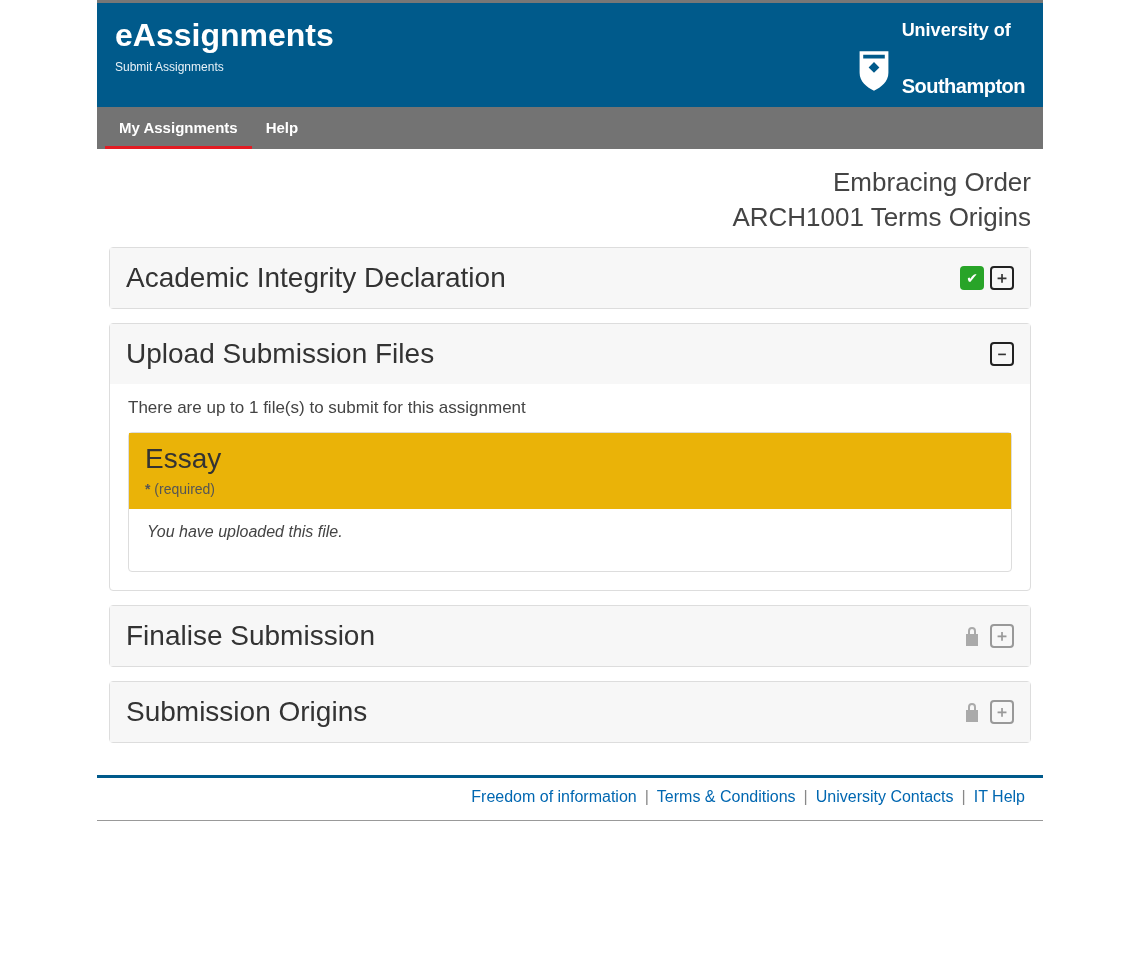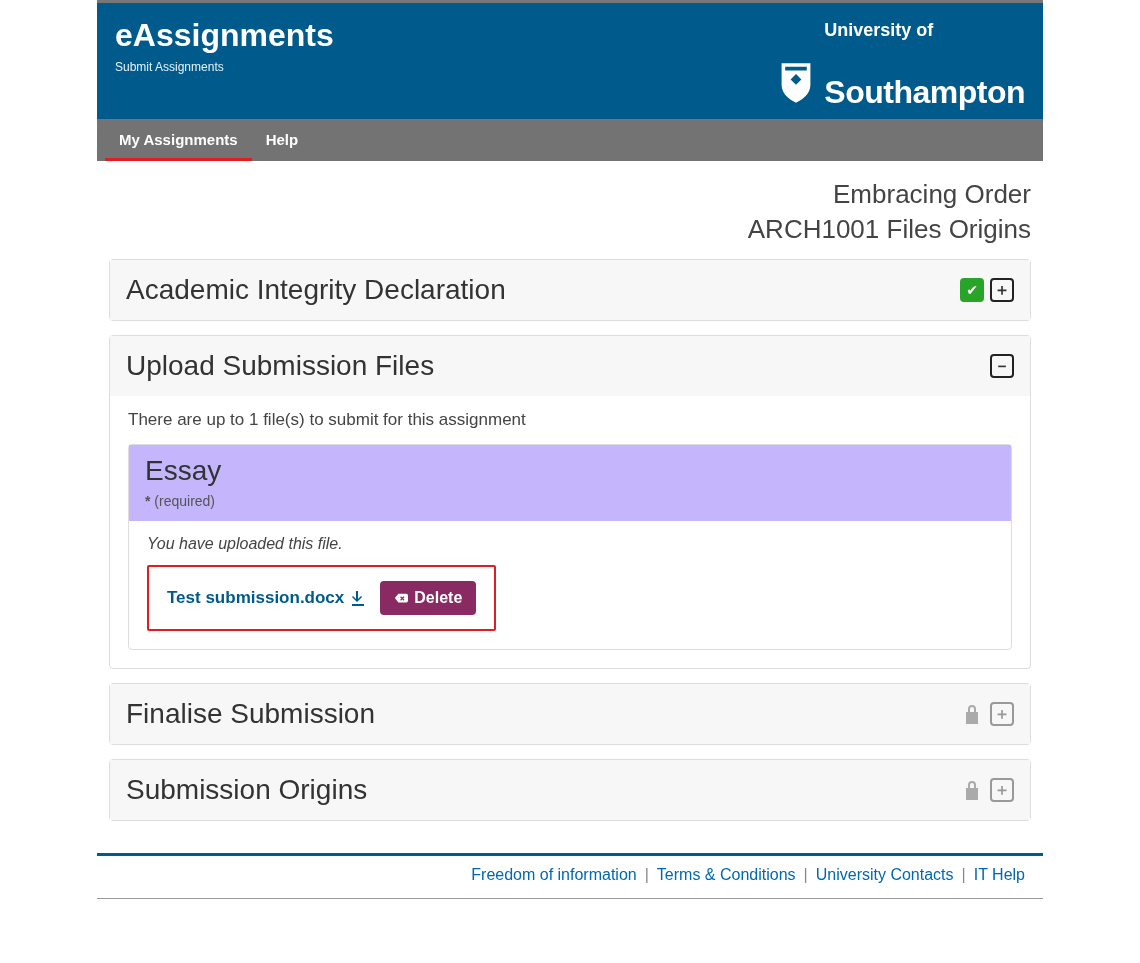--- a/index.html
+++ b/index.html
@@ -13,7 +13,7 @@
     .uni-crest svg { width: 36px; height: 44px; fill: #fff; }
     .uni-text { line-height: 1.05; font-weight: 600; }
     .uni-text .top { font-size: 18px; }
-    .uni-text .bot { font-size: 32px; letter-spacing: -0.5px; margin-top: 36px; }
+    .uni-text .bot { font-size: 20px; letter-spacing: -0.5px; margin-top: 36px; }
 
     .tabs { background: #737373; display: flex; padding: 0 8px; }
     .tab { color: #fff; font-size: 15px; padding: 12px 14px 10px 14px; font-weight: 700; cursor: pointer; }

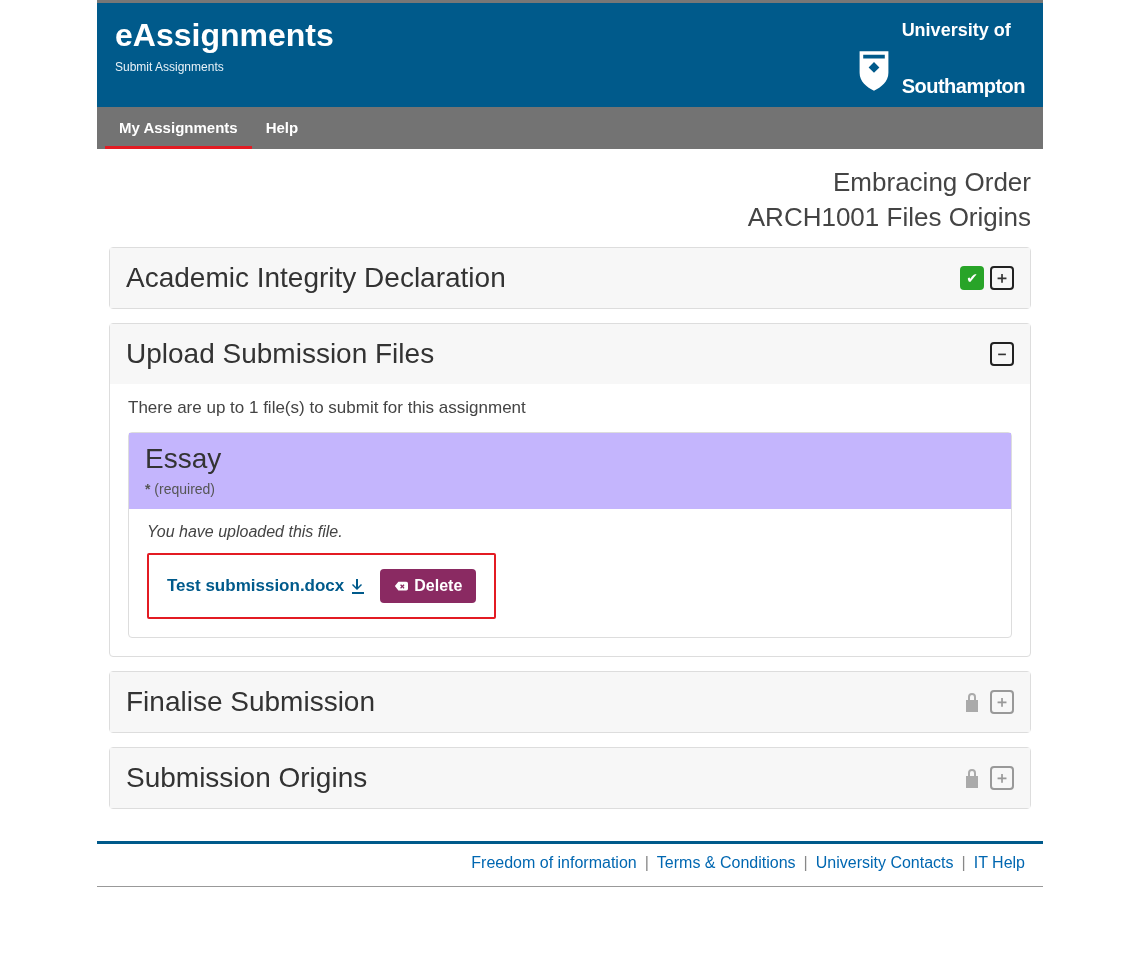--- a/index.html
+++ b/index.html
@@ -96,7 +96,7 @@
 
     <div class="titleblock">
       <div class="t1">Embracing Order</div>
-      <div class="t2">ARCH1001 Files Origins</div>
+      <div class="t2">ARCH1001 Terms Origins</div>
     </div>
 
     <div class="panel">

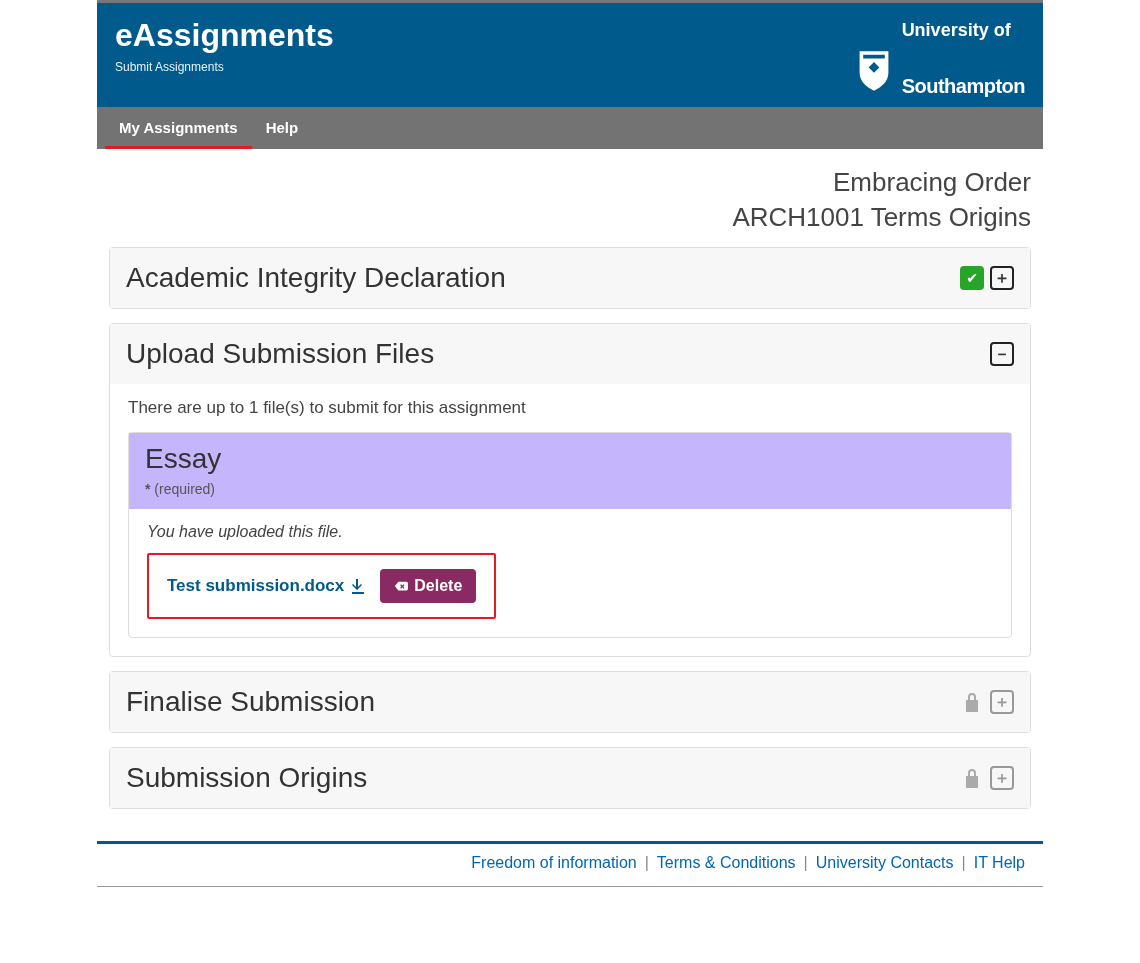--- a/index.html
+++ b/index.html
@@ -41,7 +41,7 @@
     .note { color: #444; font-size: 17px; margin-bottom: 14px; }
 
     .subpanel { border: 1px solid #ddd; border-radius: 4px; }
-    .subpanel-hd { background: #c4b5fd; padding: 10px 16px 12px 16px; }
+    .subpanel-hd { background: #eab308; padding: 10px 16px 12px 16px; }
     .subpanel-hd h3 { font-size: 28px; font-weight: 400; color: #333; margin-bottom: 6px; }
     .req { font-size: 14px; color: #555; }
     .req .star { font-weight: 700; }

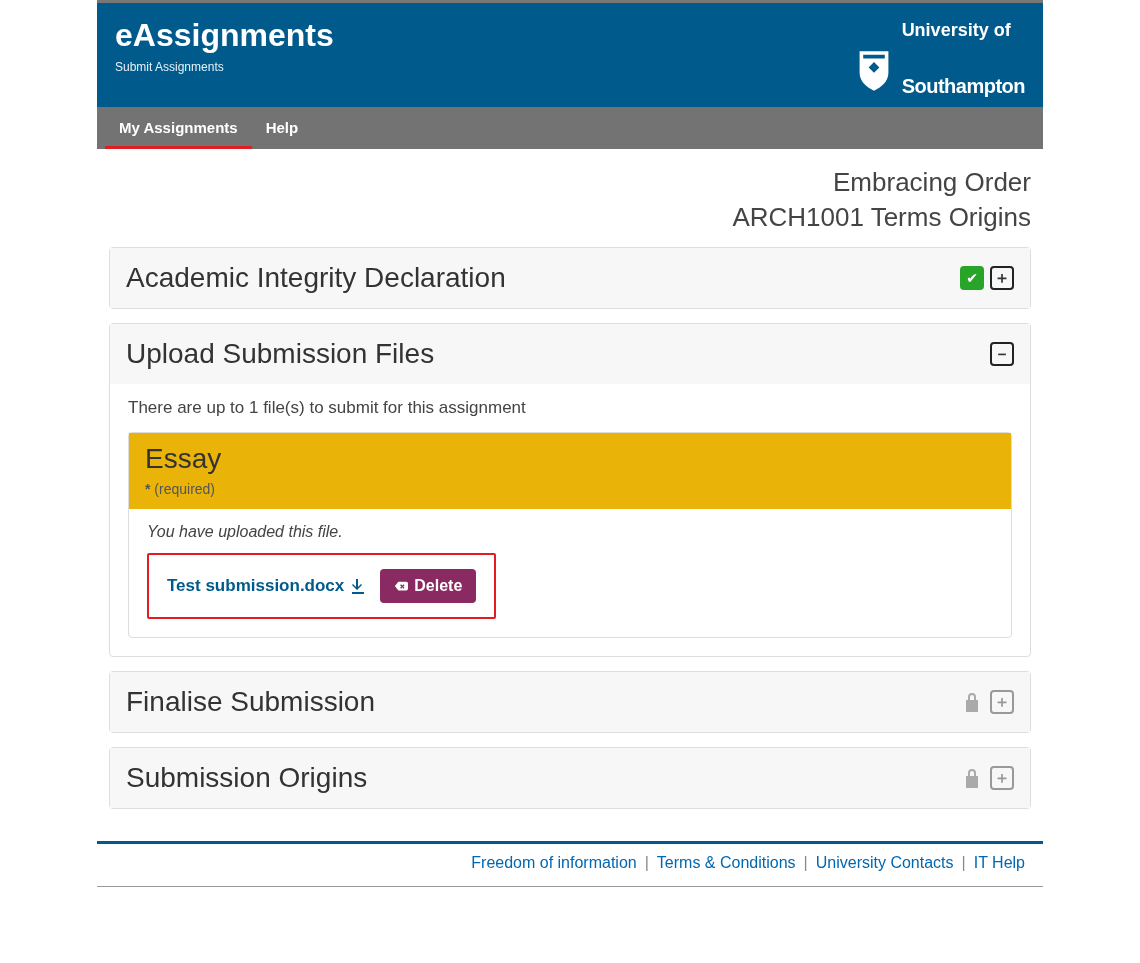--- a/index.html
+++ b/index.html
@@ -130,20 +130,6 @@
           <div class="subpanel-body">
             <p class="uploaded-text">You have uploaded this file.</p>
 
-            <div class="hl-red" style="width:fit-content; min-width:320px;">
-              <a href="#" class="file-link">
-                <span>Test submission.docx</span>
-                <svg viewBox="0 0 16 16">
-                    <path d="M8 1v8l3-3 1 1-5 5-5-5 1-1 3 3V1h2zM2 14h12v2H2z"></path>
-                  </svg>
-              </a>
-              <button class="btn-delete">
-                <svg viewBox="0 0 16 16">
-                    <path d="M5 3h9a2 2 0 0 1 2 2v6a2 2 0 0 1-2 2H5L1 8l4-5zm3 3l-1 1 1.5 1.5L7 10l1 1 1.5-1.5L11 11l1-1-1.5-1.5L12 7l-1-1-1.5 1.5L8 6z"></path>
-                  </svg>
-                <span>Delete</span>
-              </button>
-            </div>
           </div>
         </div>
 

